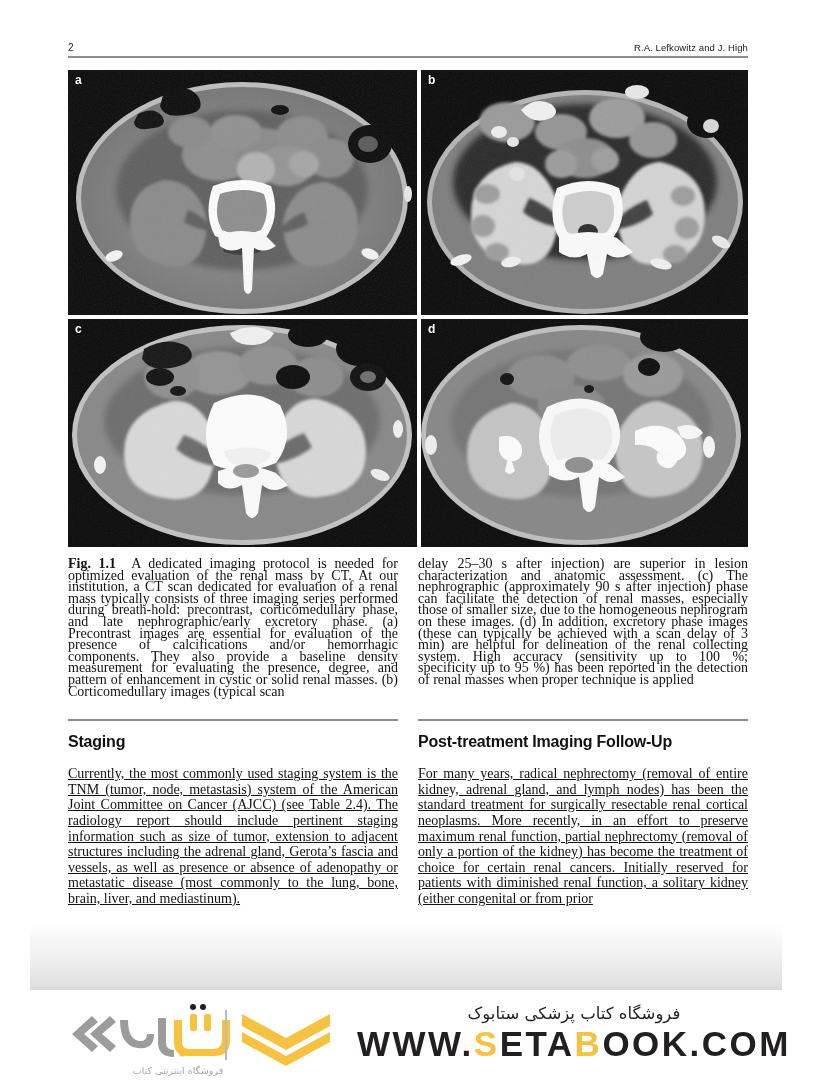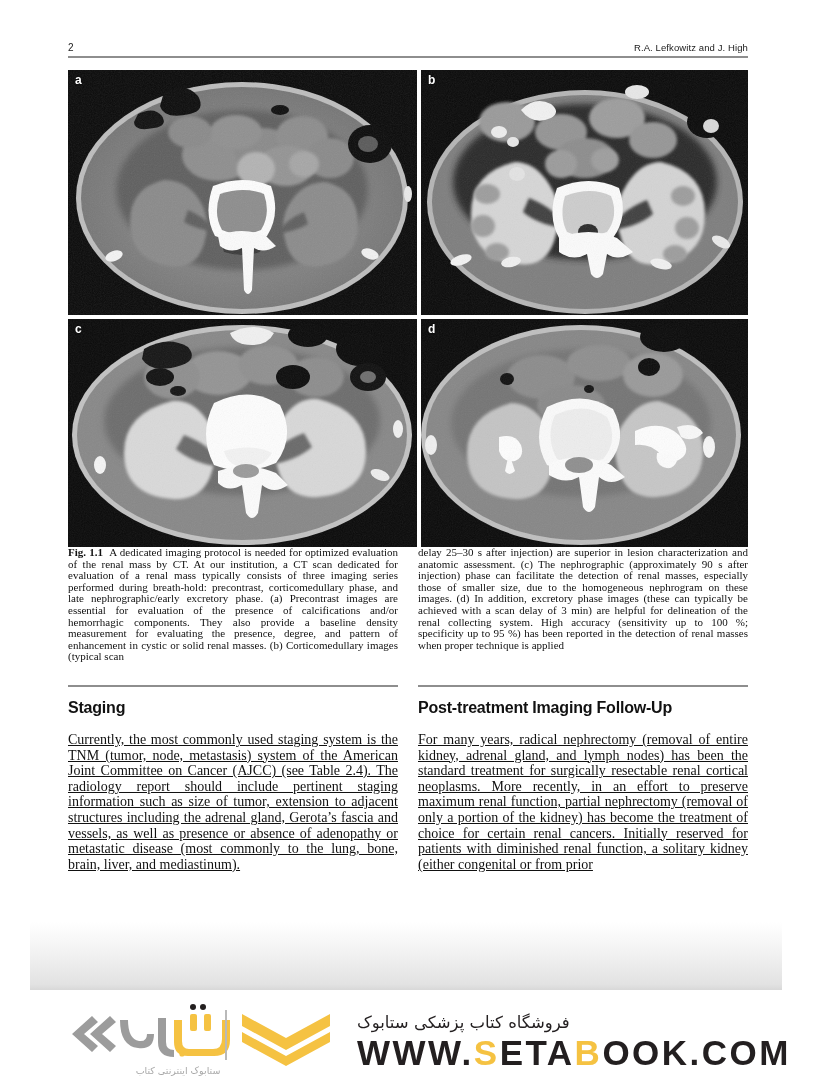--- a/index.html
+++ b/index.html
@@ -77,11 +77,12 @@
 
   
   #caption {
+    margin-top: 11px;
     width: 680px;
     display: grid;
     grid-template-columns: 330px 330px;
     gap: 20px;
-    font-size: 11px;
+    font-size: 14px;
     line-height: 11.6px;
     color: #111;
     text-align: justify;

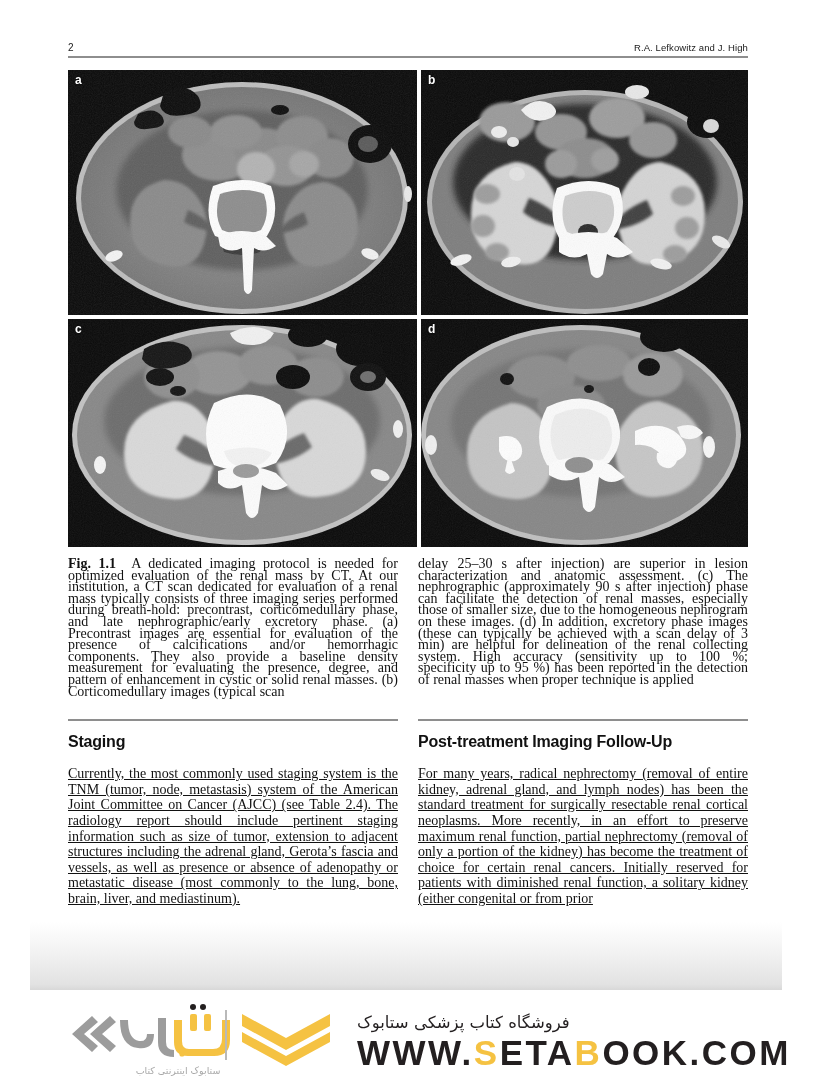--- a/index.html
+++ b/index.html
@@ -130,8 +130,8 @@
     width: 270px; height: 76px;
   }
   #brand-right {
-    position: absolute; right: 22px; top: 20px;
-    text-align: left;
+    position: absolute; right: 22px; top: 11px;
+    text-align: center;
   }
   .fa-line {
     font-family: "DejaVu Sans", sans-serif;

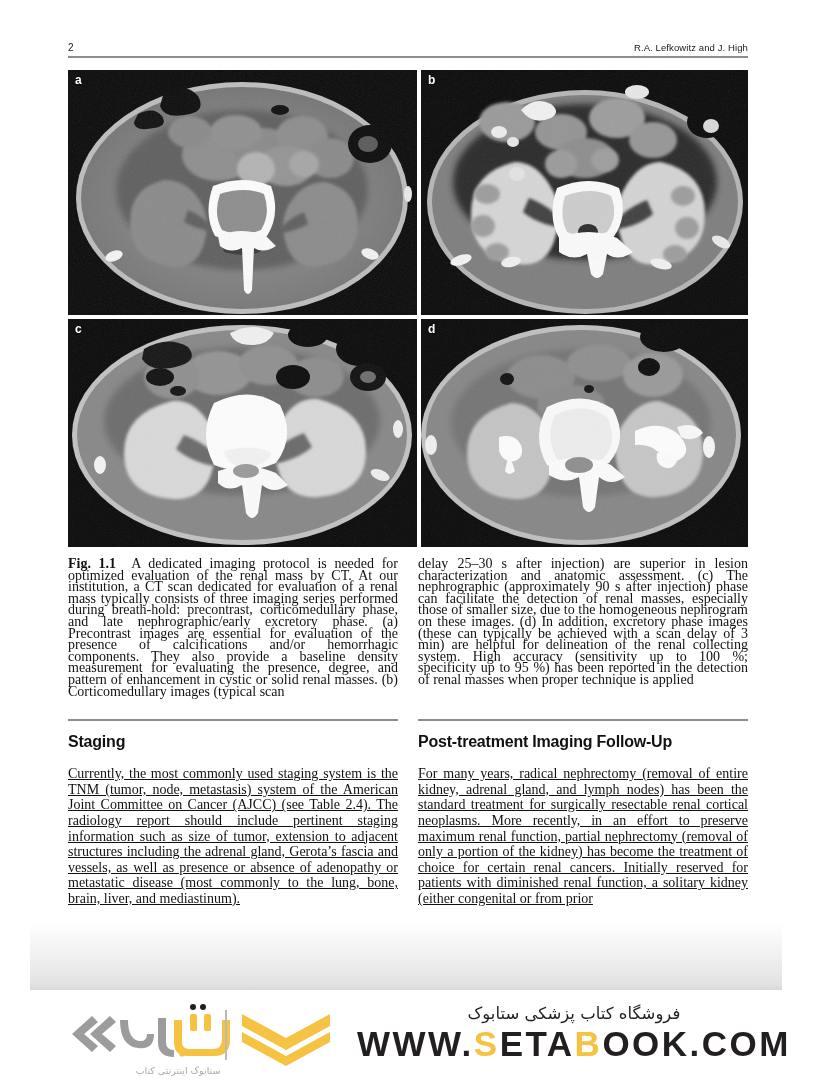--- a/index.html
+++ b/index.html
@@ -484,7 +484,7 @@
         <path d="M180 16 L224 40 L268 16 L268 28 L224 52 L180 28 Z" fill="#f5c242"></path>
         <path d="M180 34 L224 58 L268 34 L268 44 L224 68 L180 44 Z" fill="#f5c242"></path>
       </svg>
-      <div class="logo-tag">ستابوک اینترنتی کتاب</div>
+      <div class="logo-tag">فروشگاه اینترنتی کتاب</div>
     </div>
 
     <div id="brand-right">

